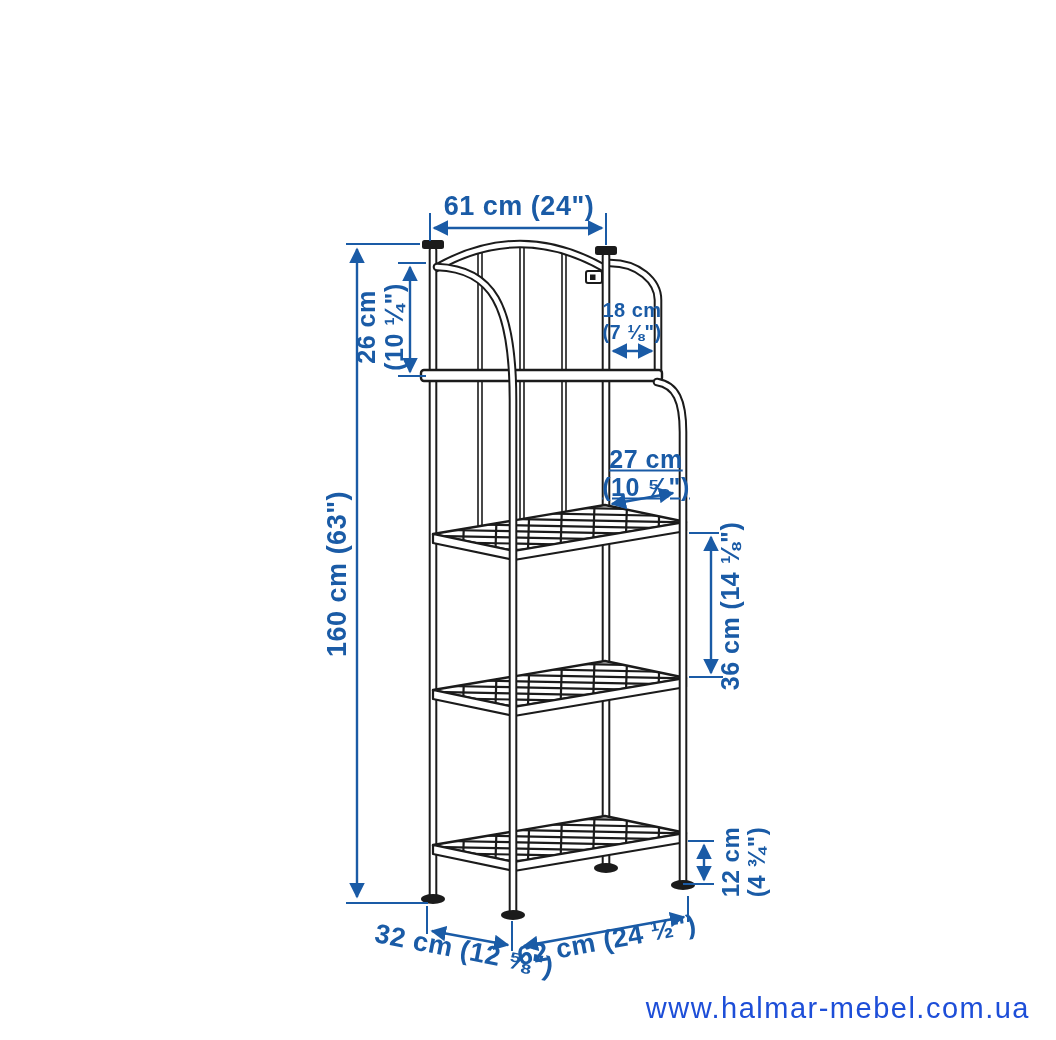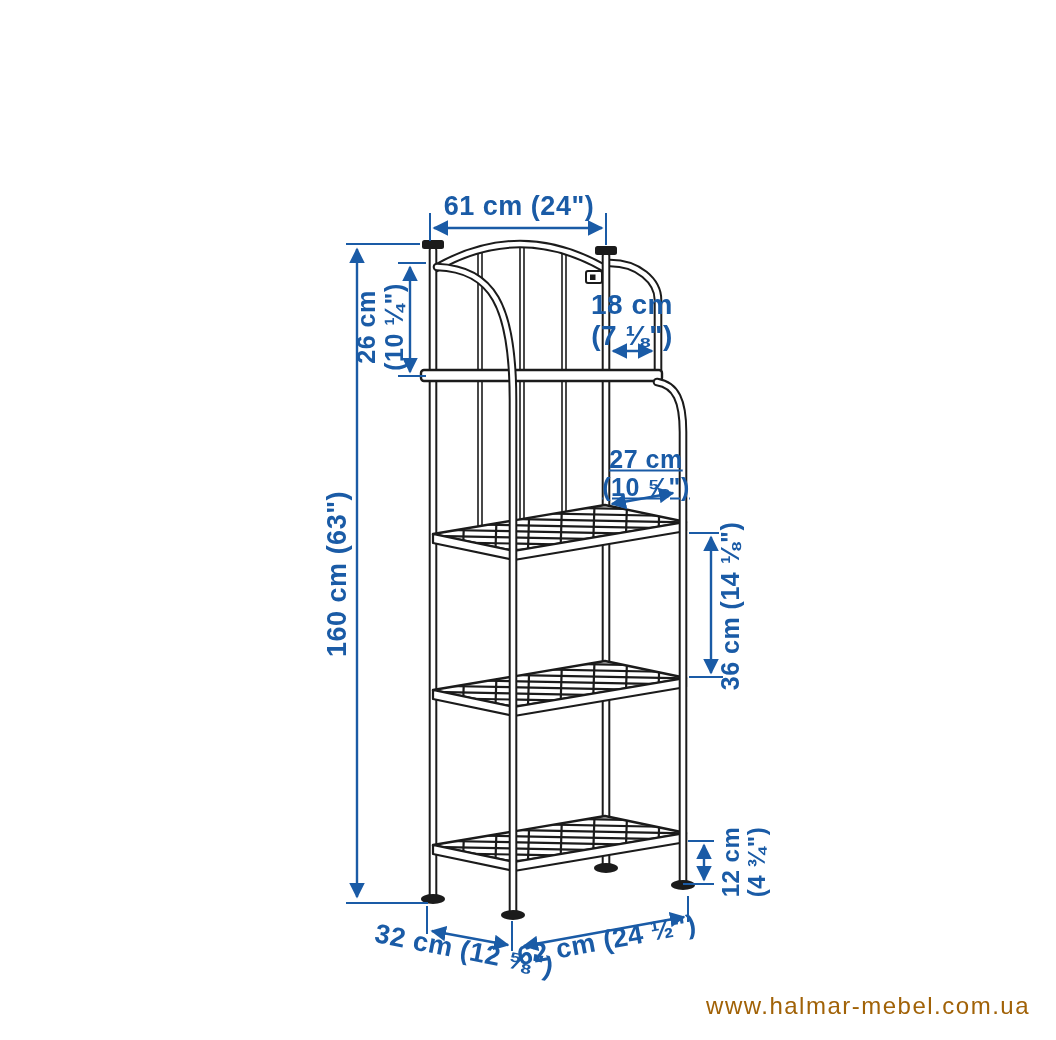--- a/index.html
+++ b/index.html
@@ -229,7 +229,7 @@
     <div>(10 ¼")</div>
   </div>
 
-  <div class="dim" style="left:632px;top:321px;font-size:28px;transform:translate(-50%,-50%);">
+  <div class="dim" style="left:632px;top:321px;font-size:20px;transform:translate(-50%,-50%);">
     <div>18 cm</div>
     <div>(7 ⅛")</div>
   </div>

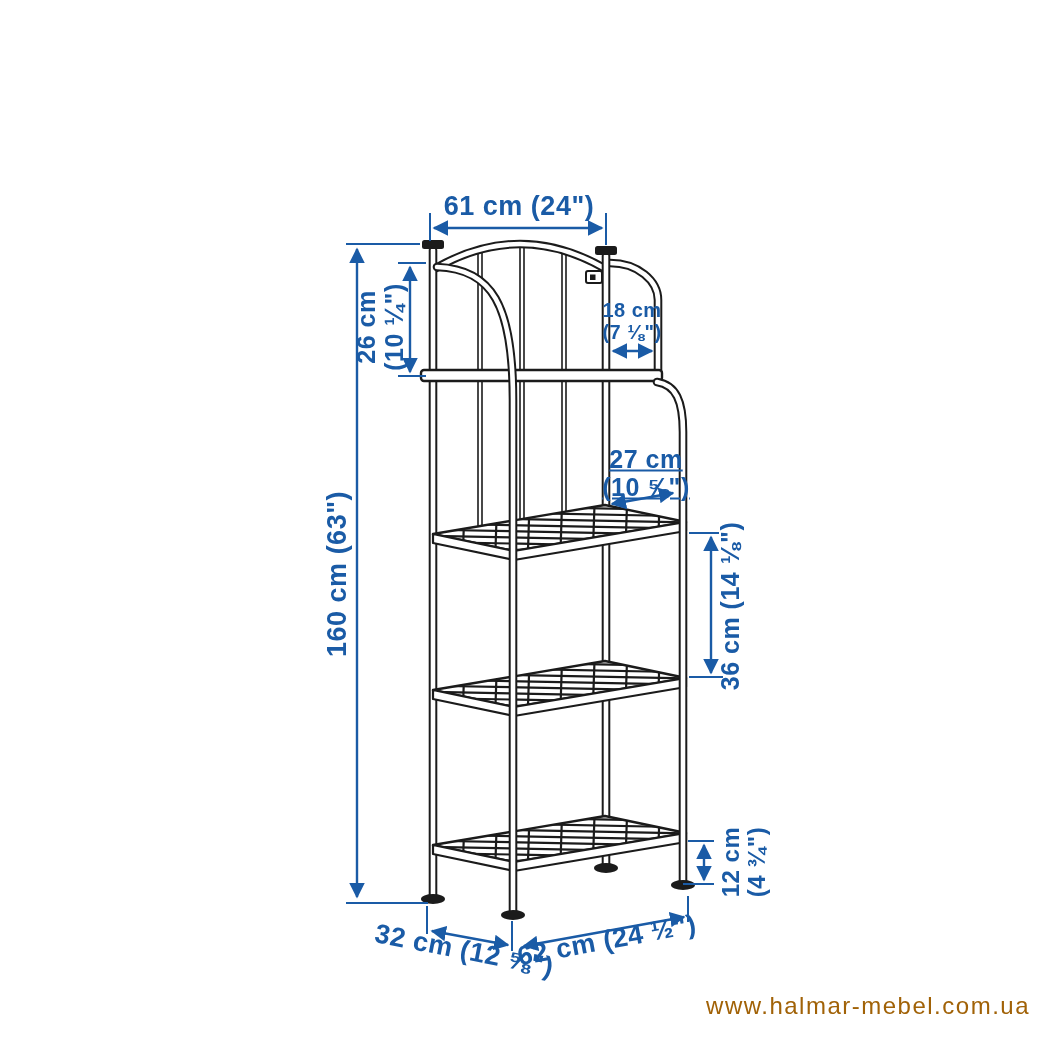--- a/index.html
+++ b/index.html
@@ -14,7 +14,7 @@
   .tick{stroke-width:2;}
   .dim{position:absolute;color:#1a5ba6;font-weight:bold;font-size:25px;line-height:1.1;
        text-align:center;white-space:nowrap;letter-spacing:.5px;}
-  .watermark{position:absolute;color:#a16207;font-size:24px;font-weight:400;
+  .watermark{position:absolute;color:#1d4ed8;font-size:29px;font-weight:400;
        letter-spacing:1.5px;white-space:nowrap;}
 </style>
 </head>

